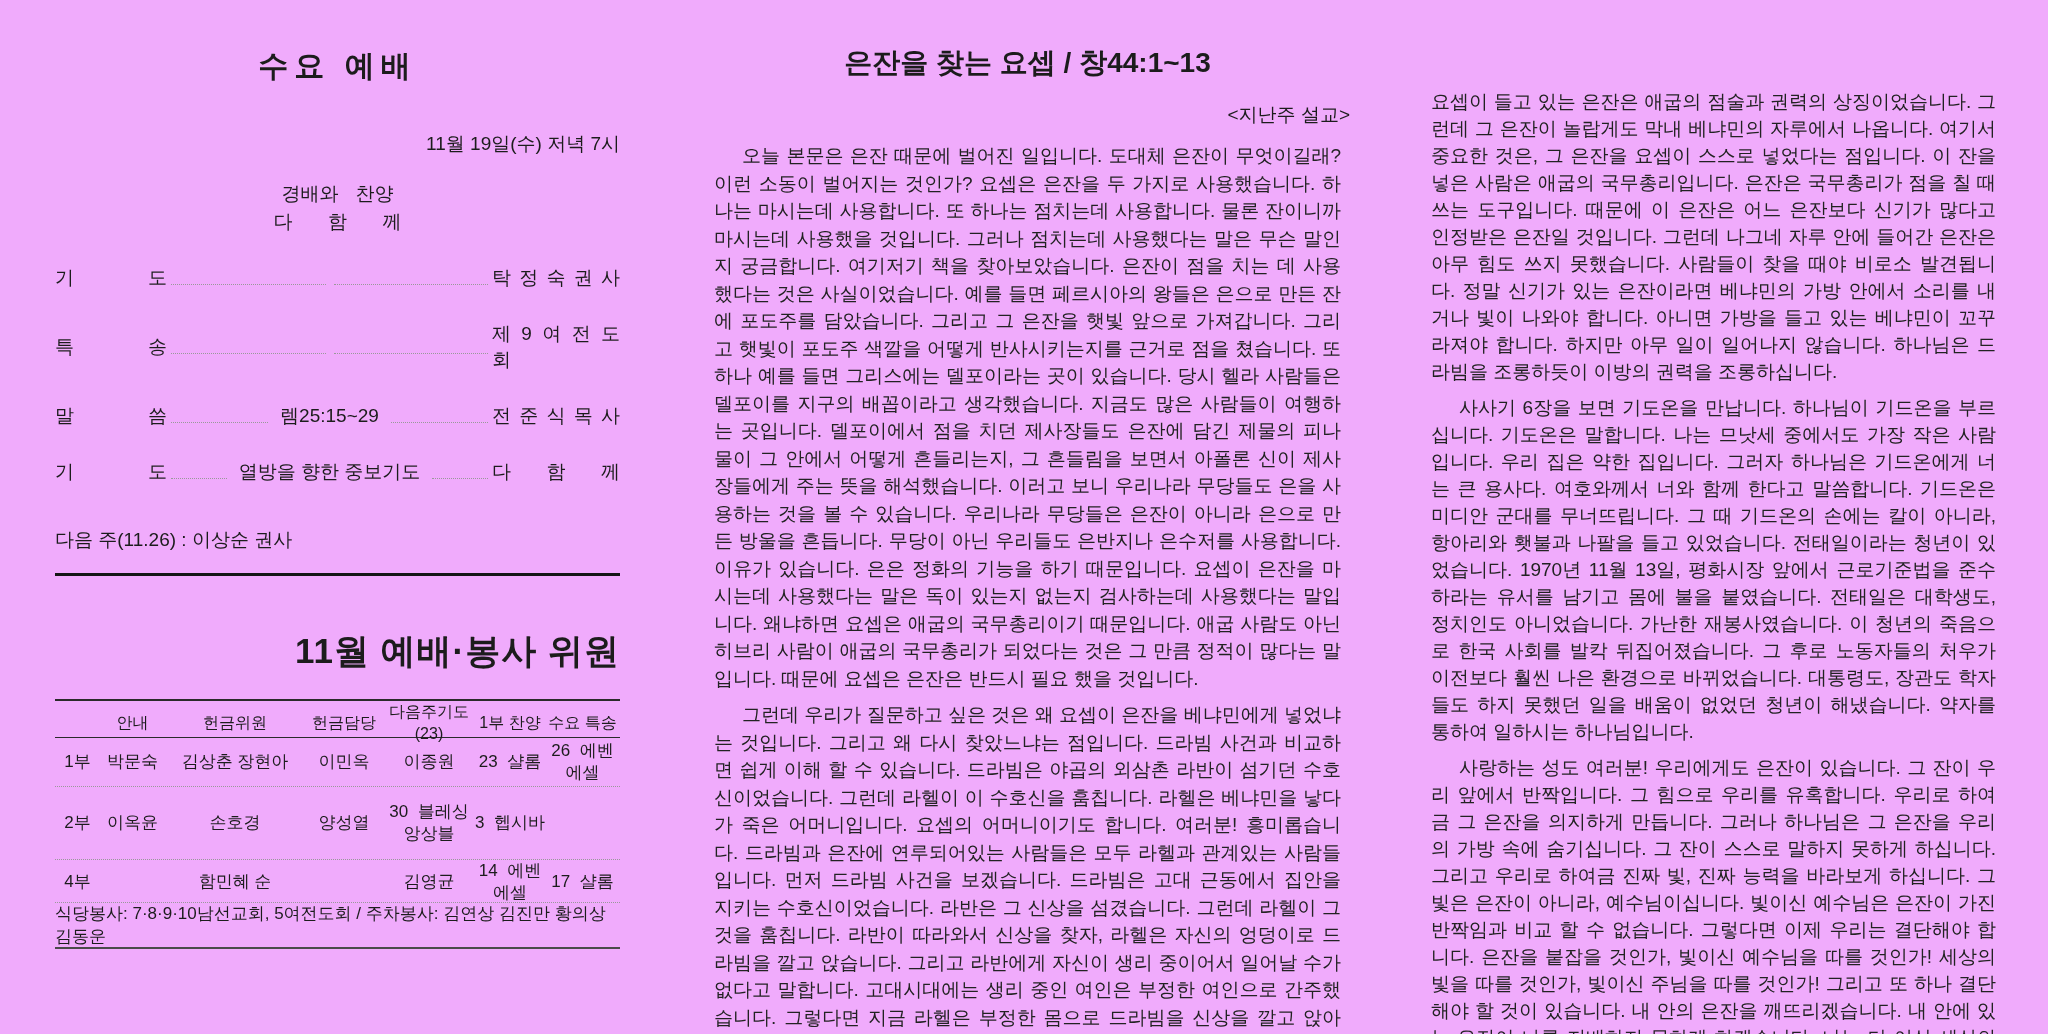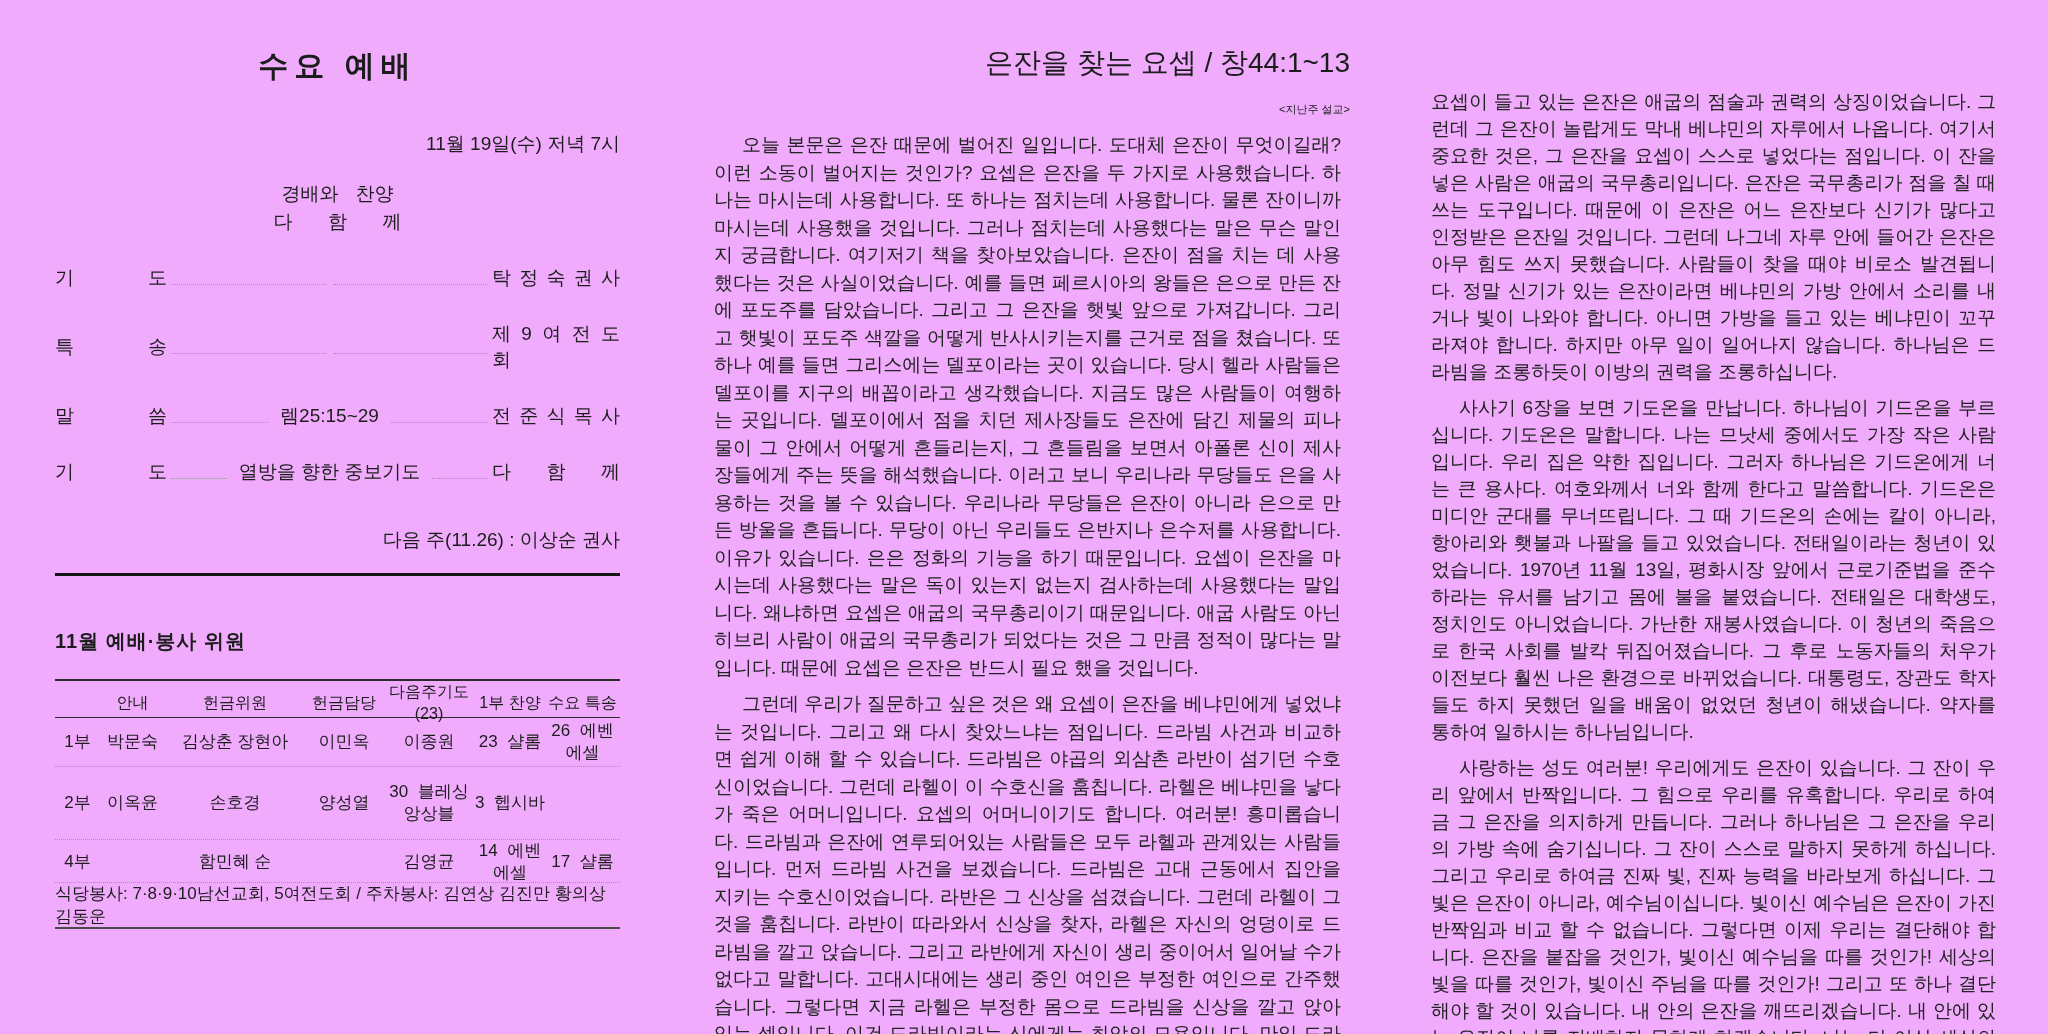--- a/index.html
+++ b/index.html
@@ -39,7 +39,7 @@
               justify-content:center;font-size:17px;}
 
   
-  .sermon-title{margin:44px 0 2px;text-align:right;font-size:28px;font-weight:400;}
+  .sermon-title{margin:44px 0 2px;text-align:center;font-size:28px;font-weight:700;}
   .sermon-subtitle{margin-top:20px;text-align:right;font-size:11px;}
   .body-text p{margin:9px;font-size:19px;text-align:justify;word-break:break-all;color:#222;}
   .col-mid .body-text{margin-top:14px;}

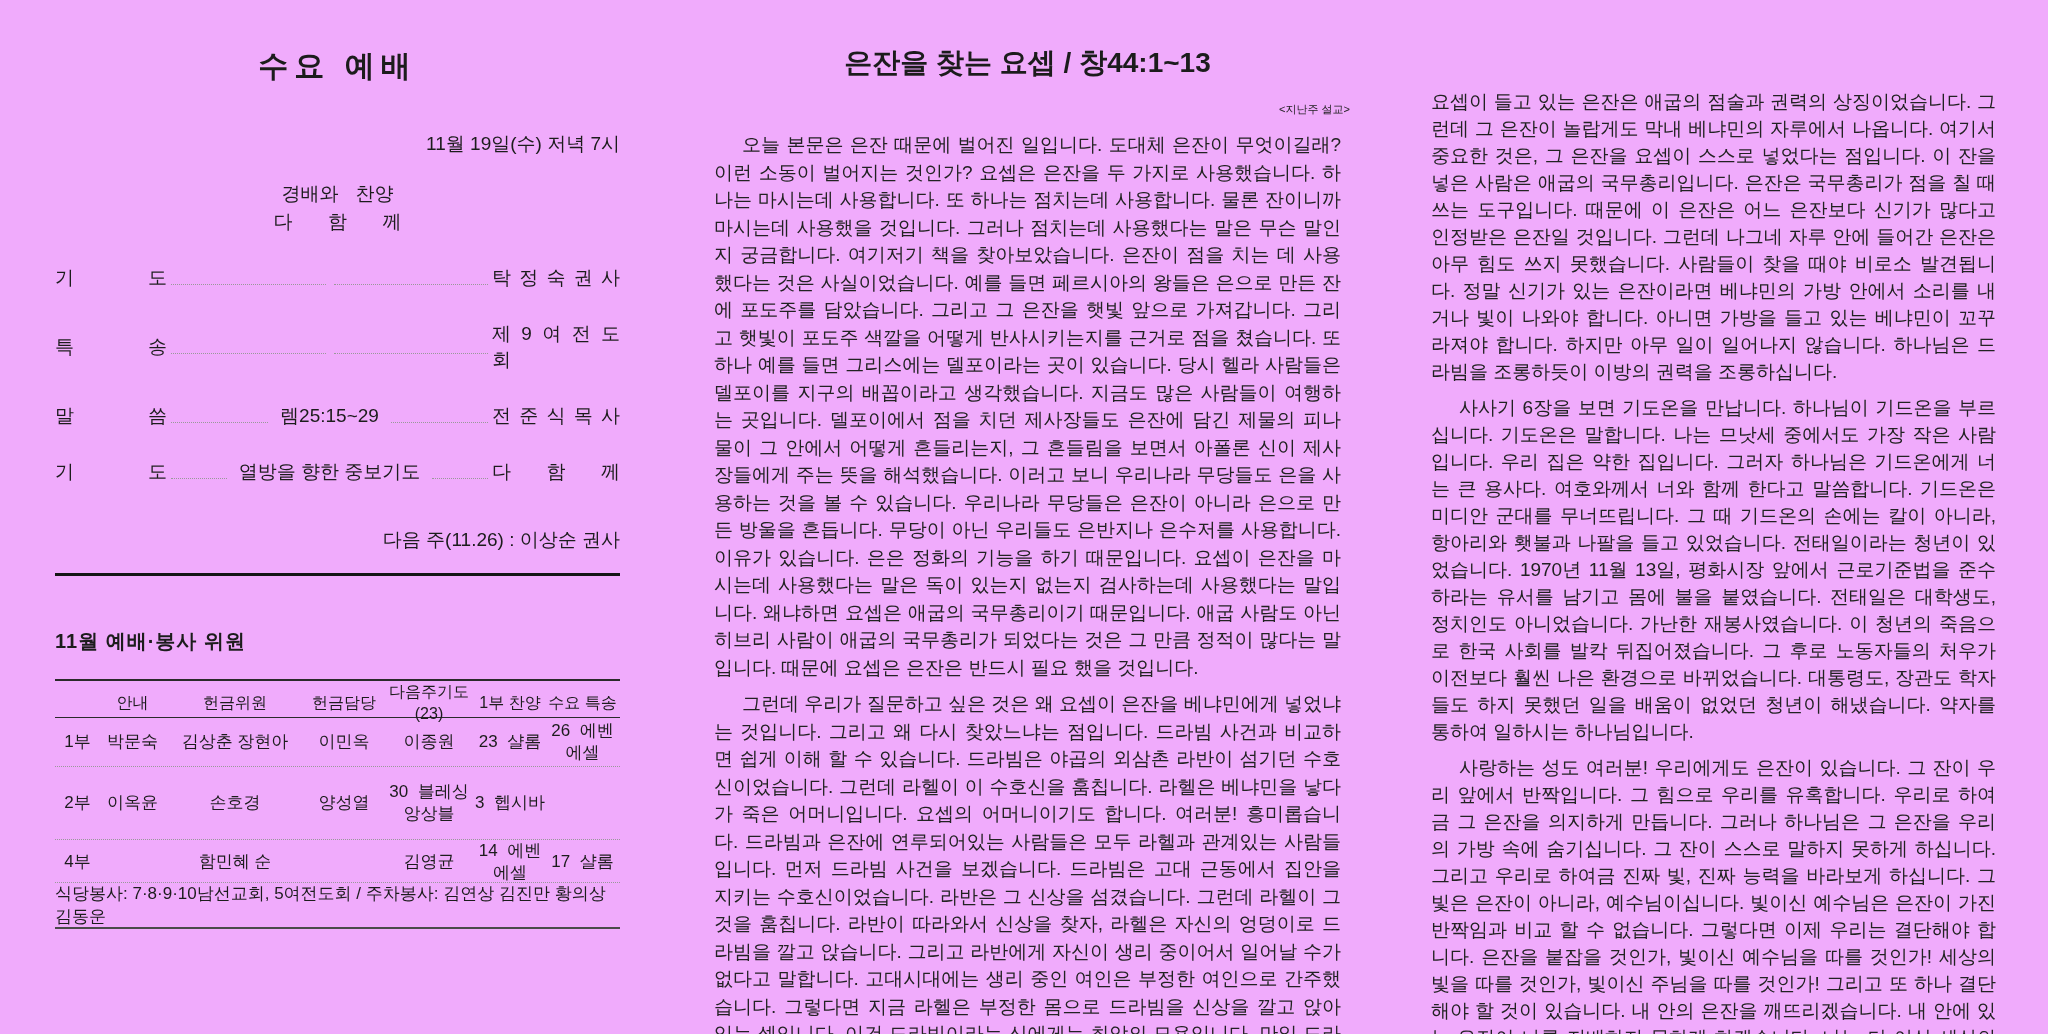--- a/index.html
+++ b/index.html
@@ -40,7 +40,7 @@
 
   
   .sermon-title{margin:44px 0 2px;text-align:center;font-size:28px;font-weight:700;}
-  .sermon-subtitle{margin-top:20px;text-align:right;font-size:11px;}
+  .sermon-subtitle{margin-top:20px;text-align:right;font-size:19px;}
   .body-text p{margin:9px;font-size:19px;text-align:justify;word-break:break-all;color:#222;}
   .col-mid .body-text{margin-top:14px;}
   .col-mid .body-text p{line-height:27.5px;}

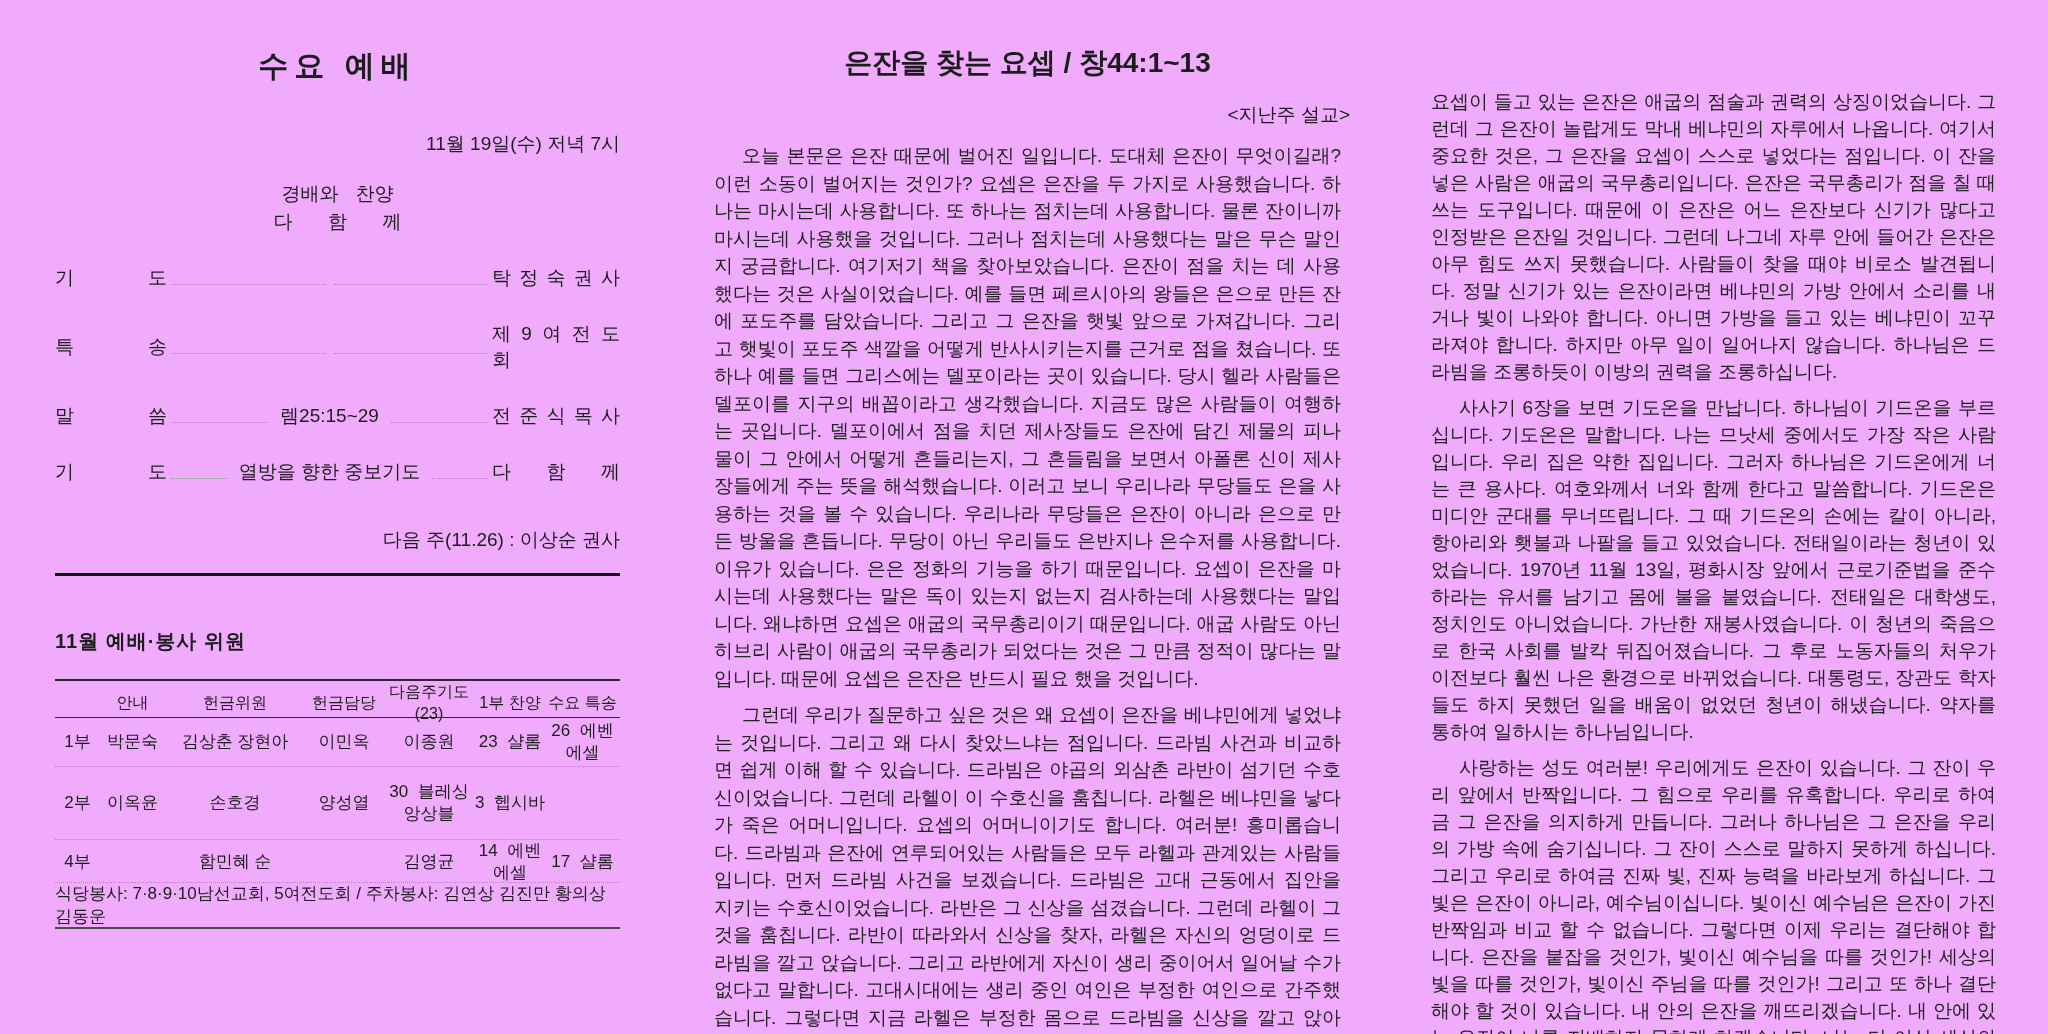--- a/index.html
+++ b/index.html
@@ -20,7 +20,7 @@
   .svc-center{flex:none;margin:0 8px;}
   .svc-center:empty{display:none;margin:0;}
   .svc-right{width:128px;text-align:justify;text-align-last:justify;flex:none;}
-  .next-week{margin-top:42px;text-align:right;font-size:19px;}
+  .next-week{margin-top:42px;text-align:left;font-size:19px;}
   .section-divider{margin-top:20px;border:none;border-top:3px solid #151515;}
 
   

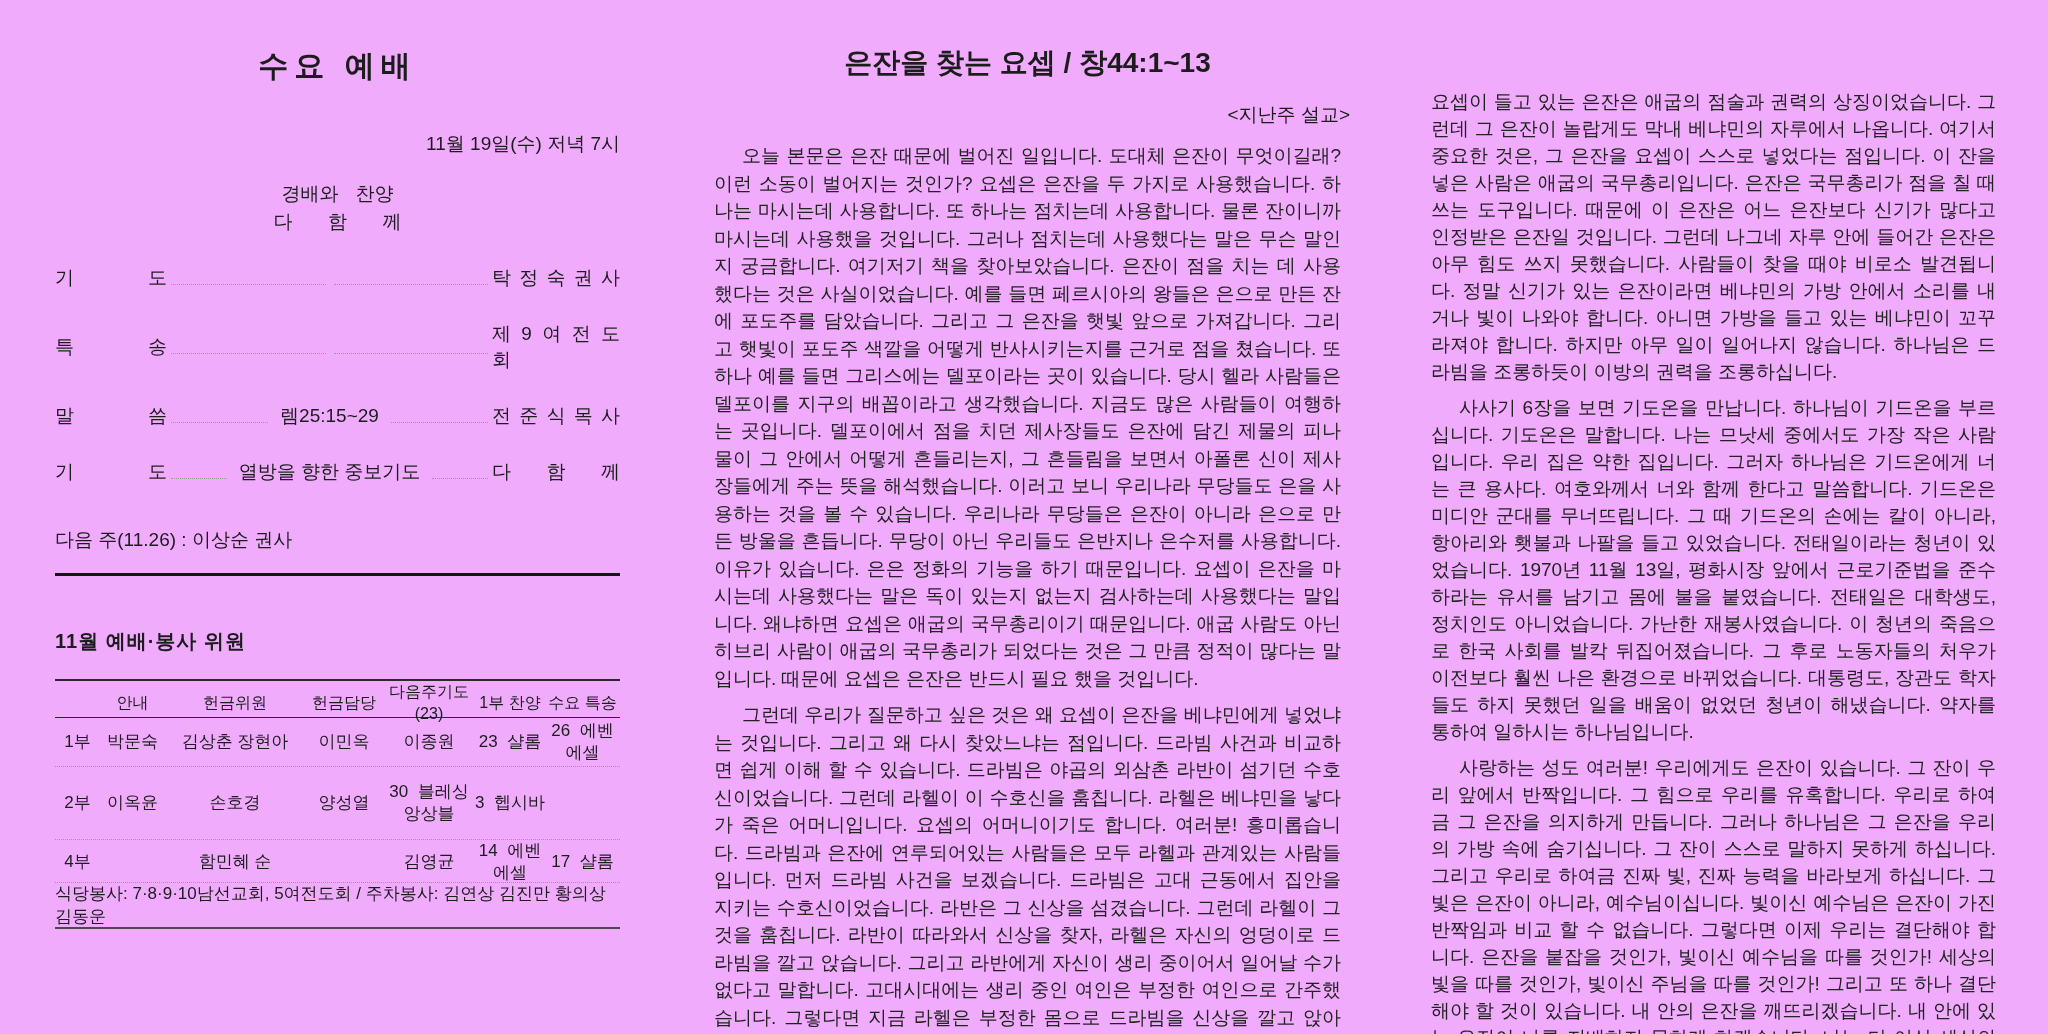--- a/index.html
+++ b/index.html
@@ -24,7 +24,7 @@
   .section-divider{margin-top:20px;border:none;border-top:3px solid #151515;}
 
   
-  .committee-title{margin:52px 0 9px;text-align:left;font-size:20px;font-weight:700;letter-spacing:1px;}
+  .committee-title{margin:52px 0 9px;text-align:right;font-size:35px;font-weight:700;letter-spacing:1px;}
   .committee-table{margin-top:24px;border-top:2px solid #2a2a2a;border-bottom:2px solid #4a4a4a;}
   .trow{display:grid;grid-template-columns:45px 65px 140px 78px 92px 70px 75px;}
   .trow>div{display:flex;align-items:center;justify-content:center;text-align:center;

